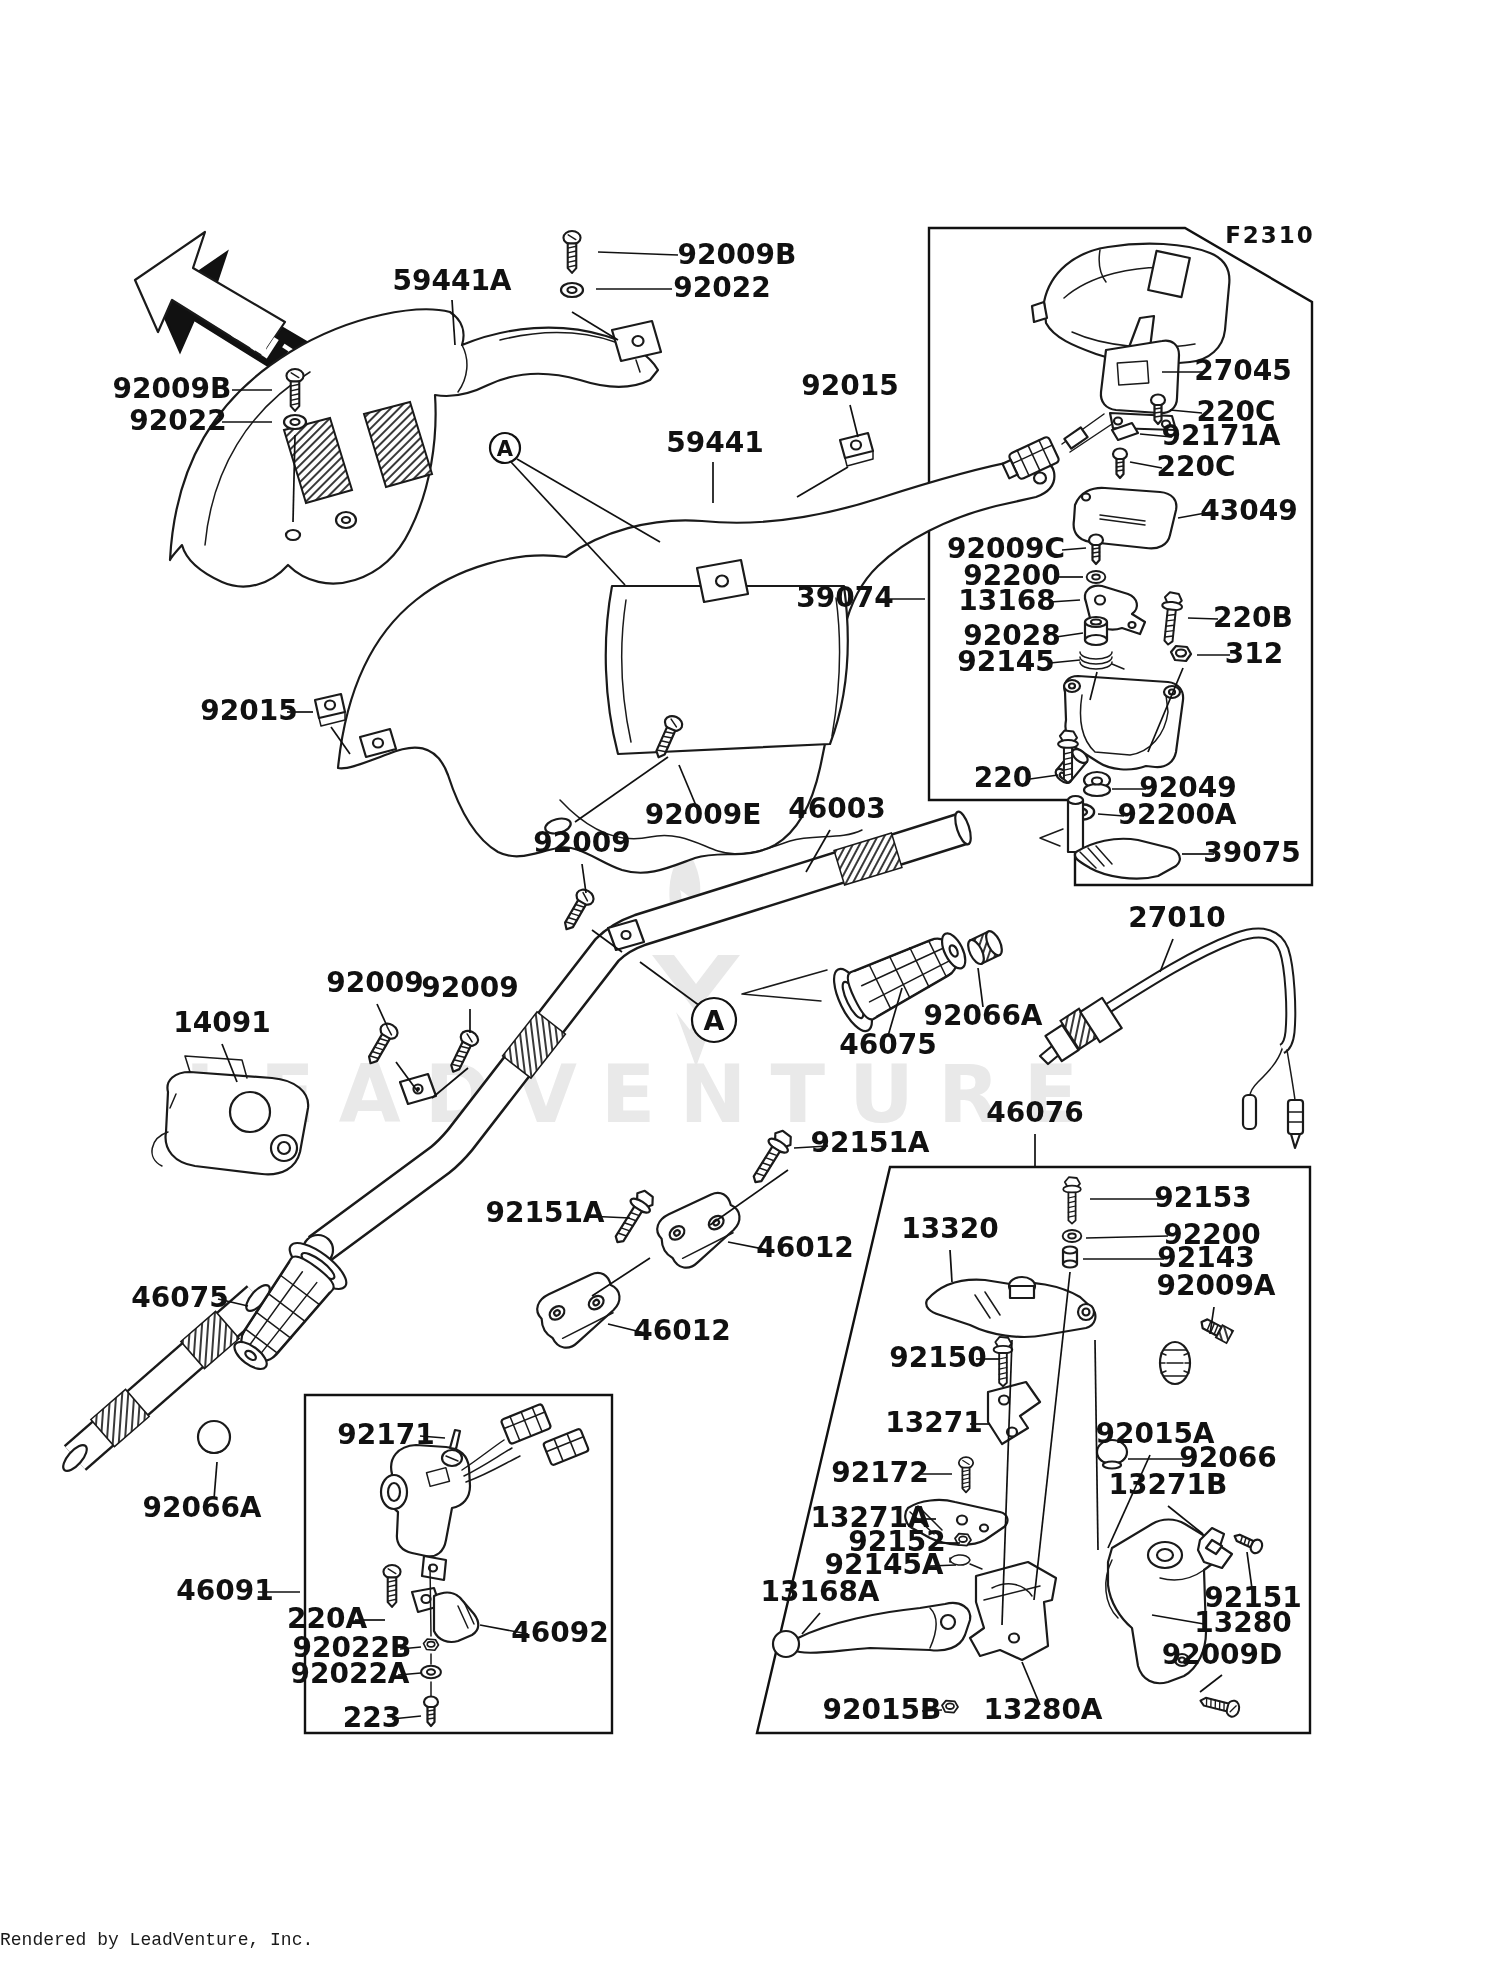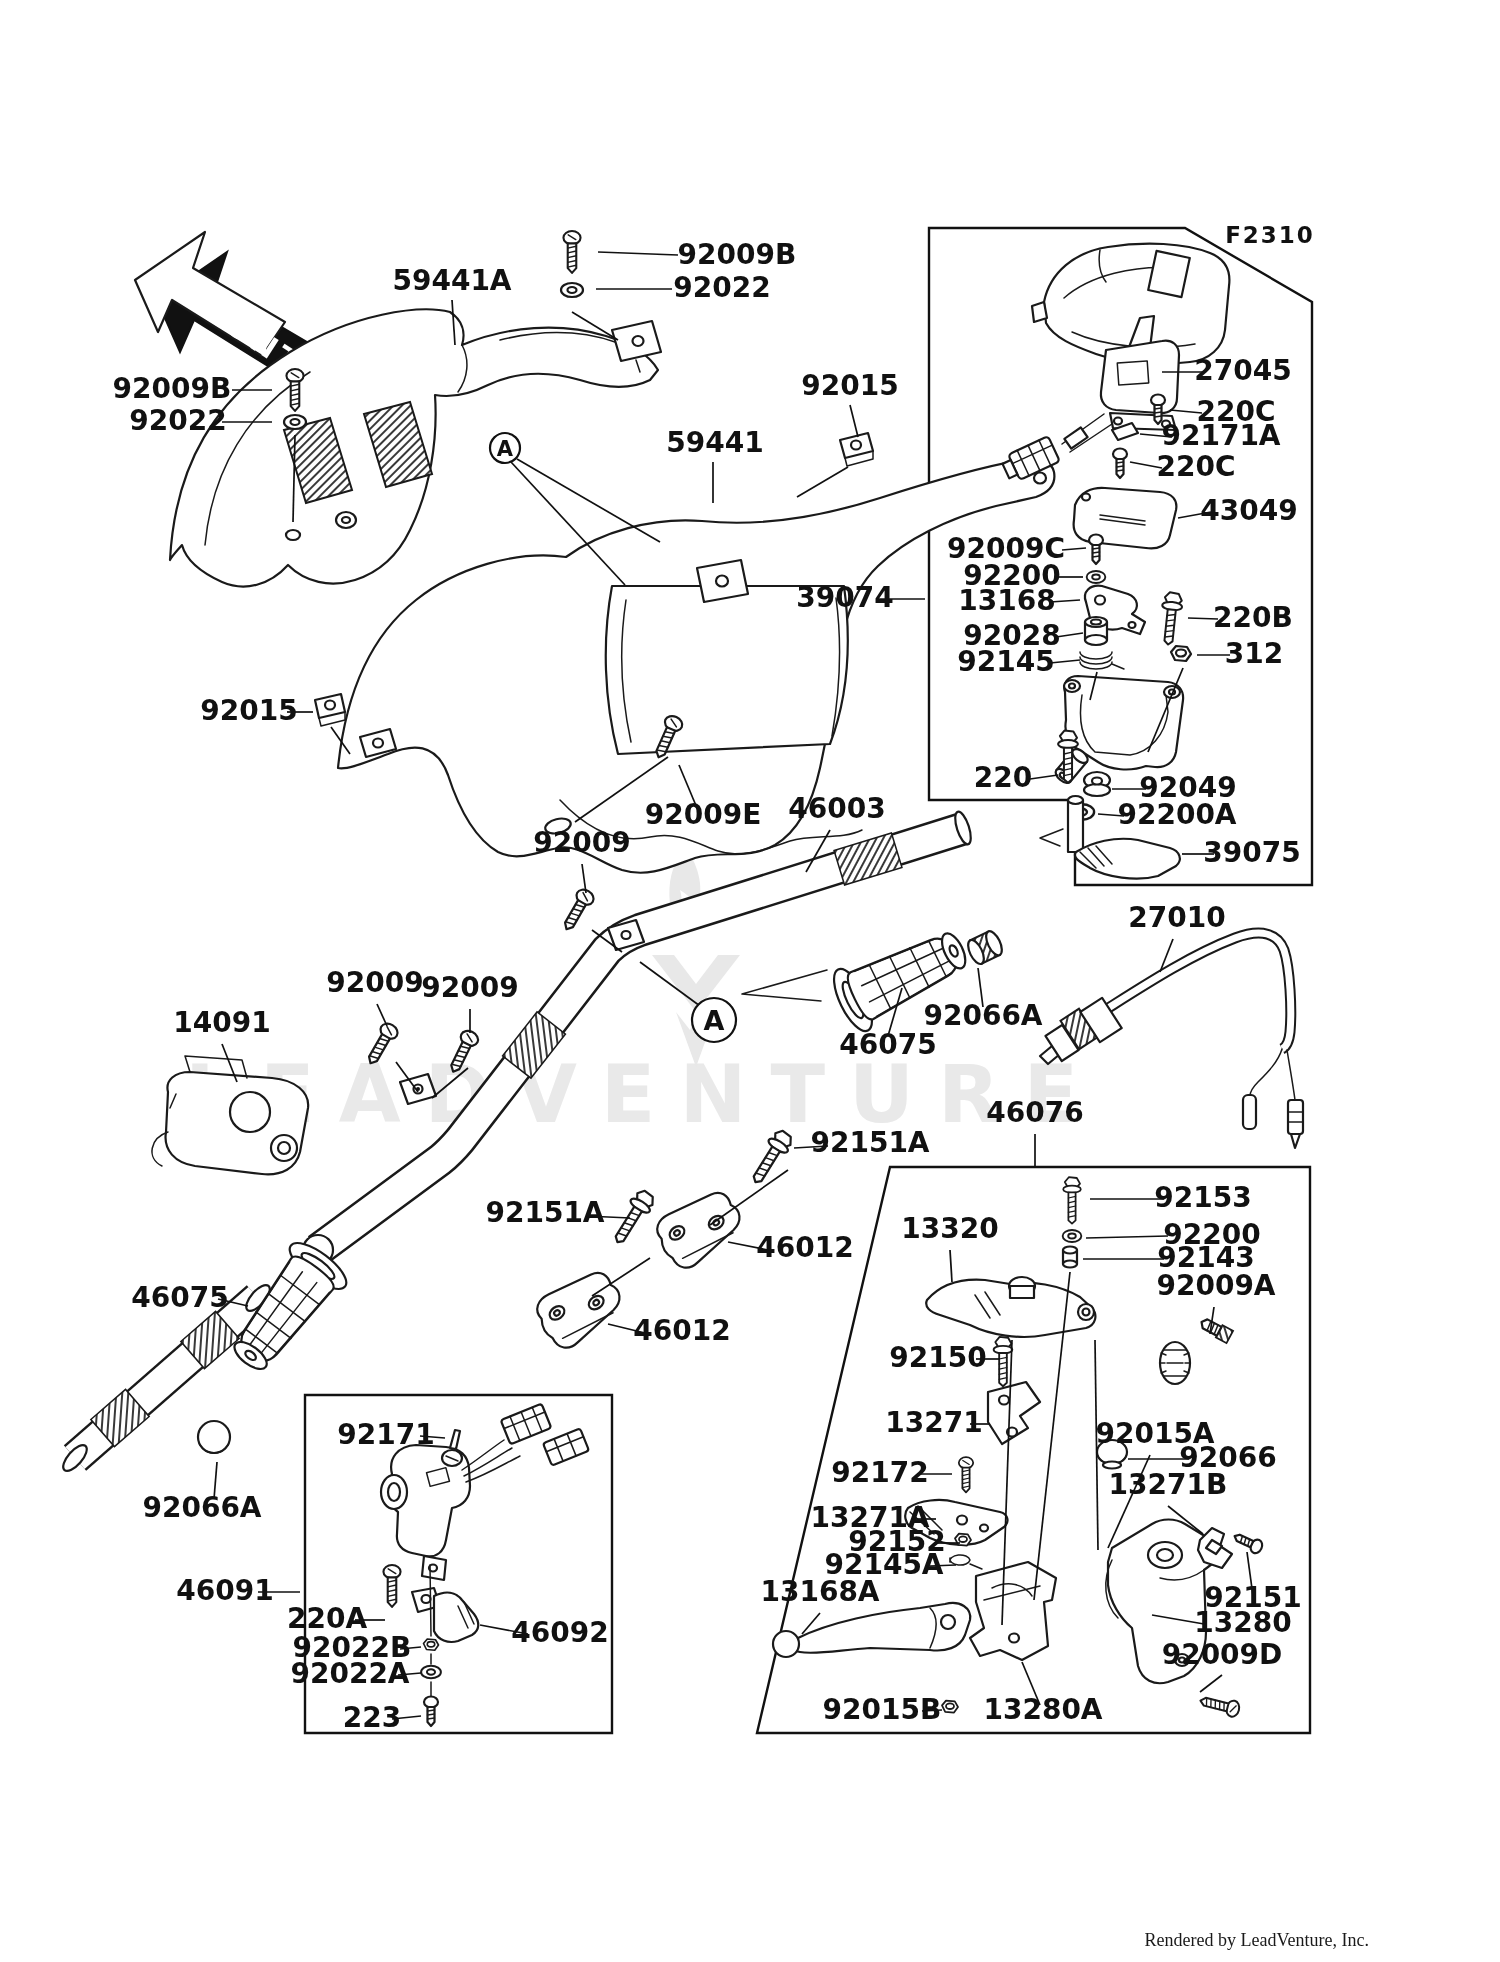--- a/index.html
+++ b/index.html
@@ -16,8 +16,8 @@
             font-size:23px;text-anchor:middle;letter-spacing:2px;}
   .callout-letter{font-family:"DejaVu Sans",sans-serif;font-weight:bold;fill:#111;
                   text-anchor:middle;}
-  .footer{position:absolute;top:1930px;left:0;width:1324px;text-align:right;
-          font-family:Liberation Serif, serif;font-size:18px;color:#1a1a1a;margin-left:45px;}
+  .footer{position:absolute;top:1930px;left:0;width:1324px;text-align:left;
+          font-family:Liberation Mono, monospace;font-size:18px;color:#1a1a1a;}
   .part{fill:#fff;stroke:#1a1a1a;stroke-width:2.2;stroke-linejoin:round;stroke-linecap:round;}
   .thin{fill:none;stroke:#1a1a1a;stroke-width:1.5;stroke-linejoin:round;stroke-linecap:round;}
   .box{fill:none;stroke:#111;stroke-width:2.4;}

